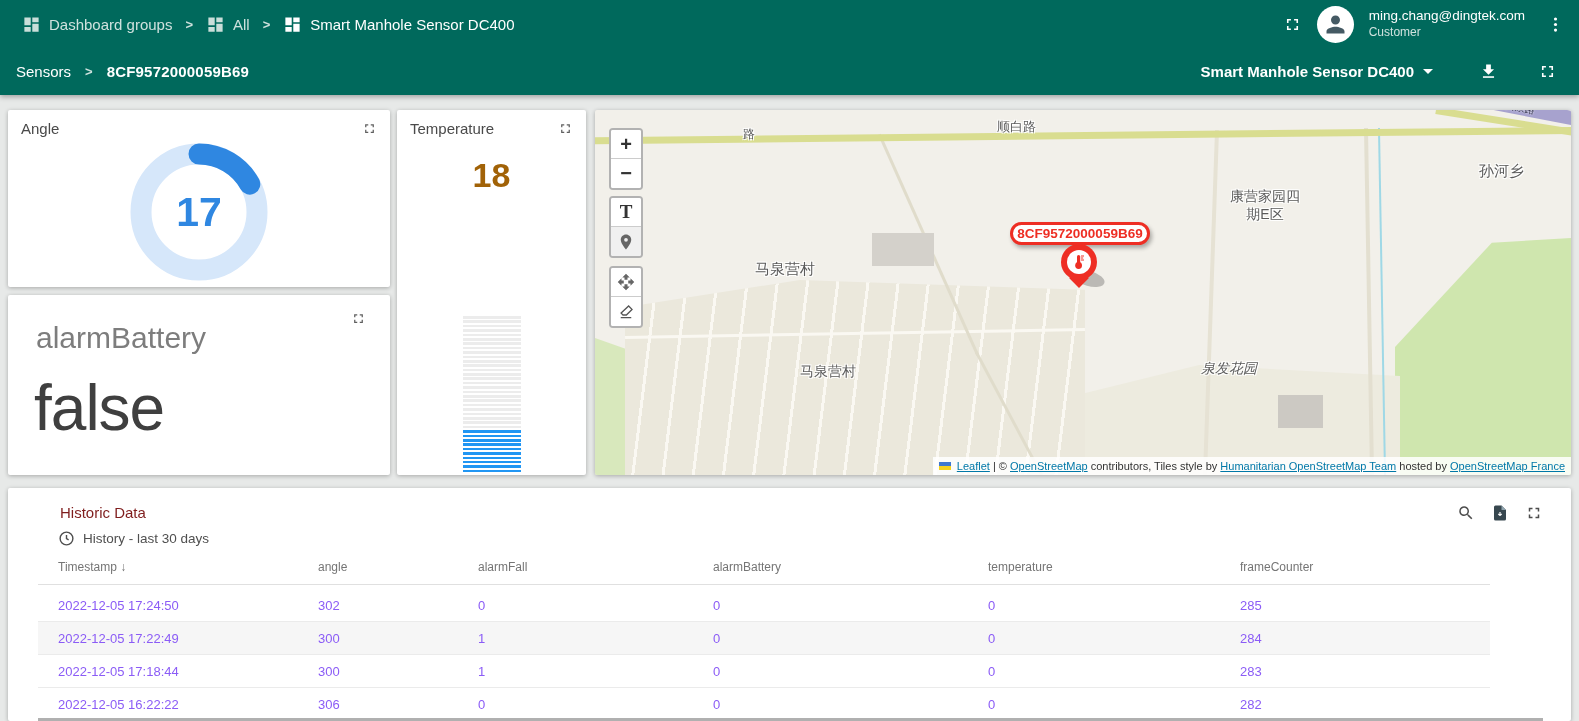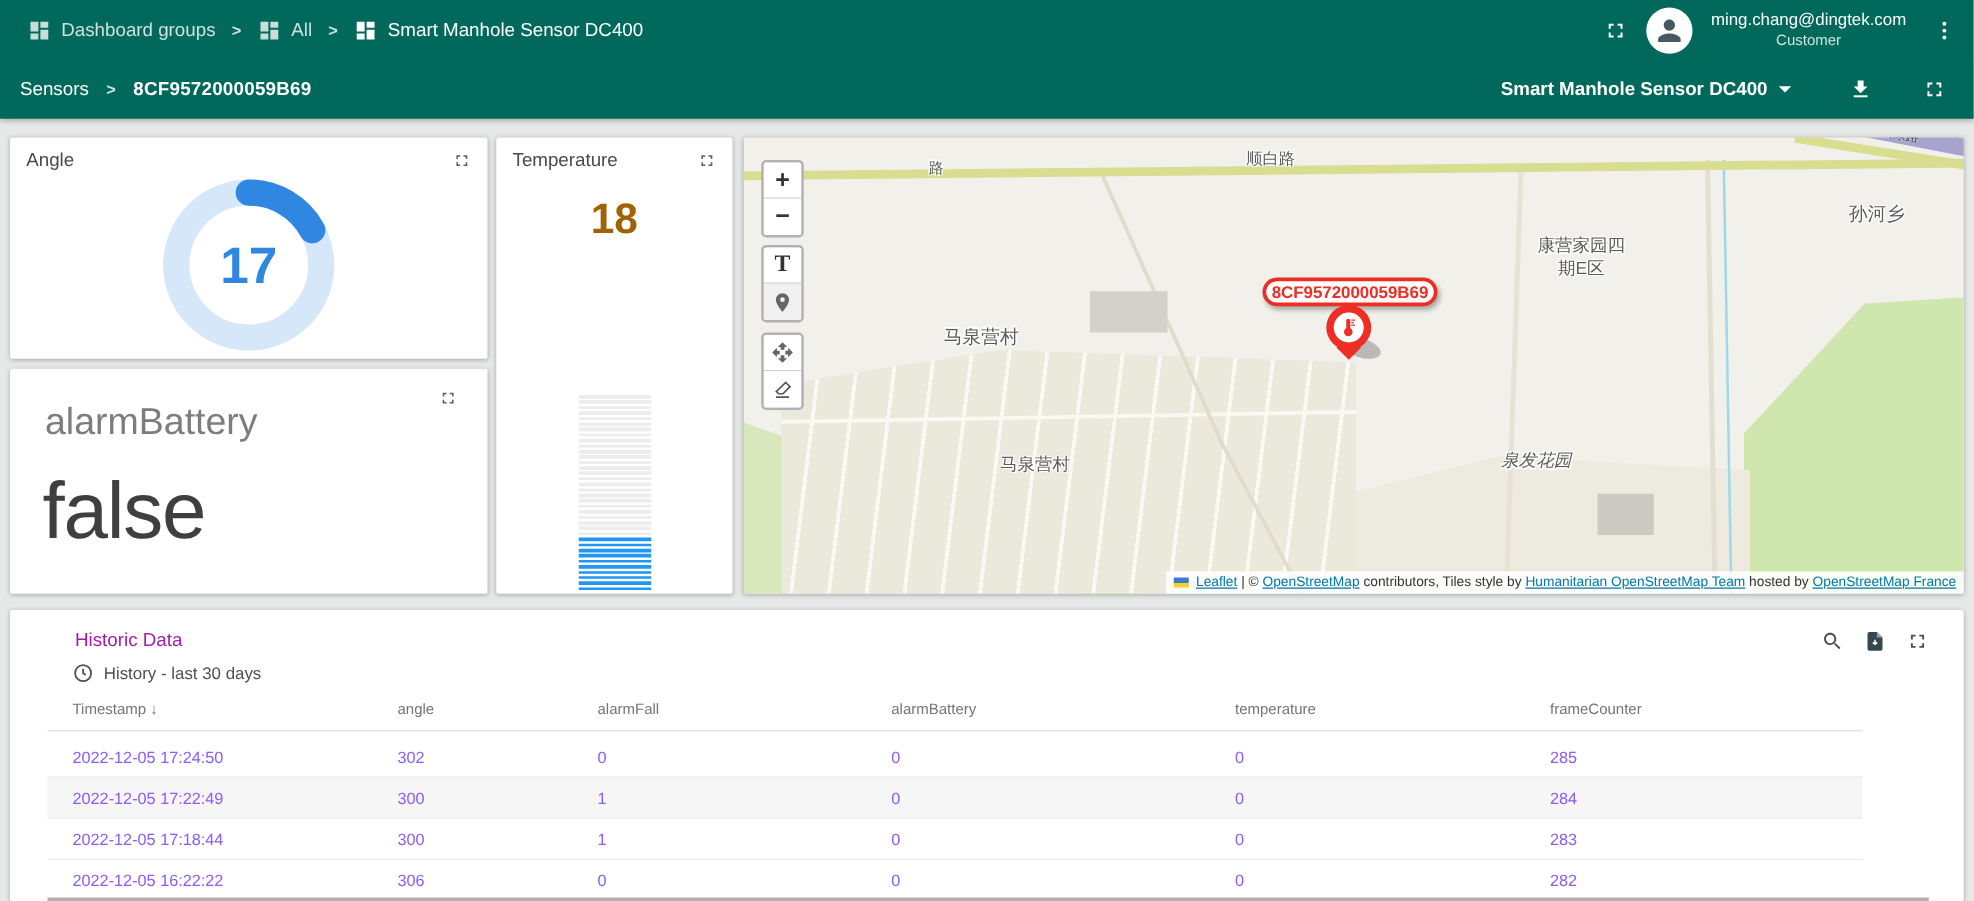--- a/index.html
+++ b/index.html
@@ -14,7 +14,7 @@
   
   .topbar {
     height:48px; background:#00695c; display:flex; align-items:center;
-    justify-content:space-between; padding:0 14px 0 22px; position:relative; z-index:10;text-align:center;
+    justify-content:space-between; padding:0 14px 0 22px; position:relative; z-index:10;
   }
   .crumbs { display:flex; align-items:center; gap:13px; }
   .crumb { display:flex; align-items:center; gap:8px; font-size:15px; font-weight:500; }

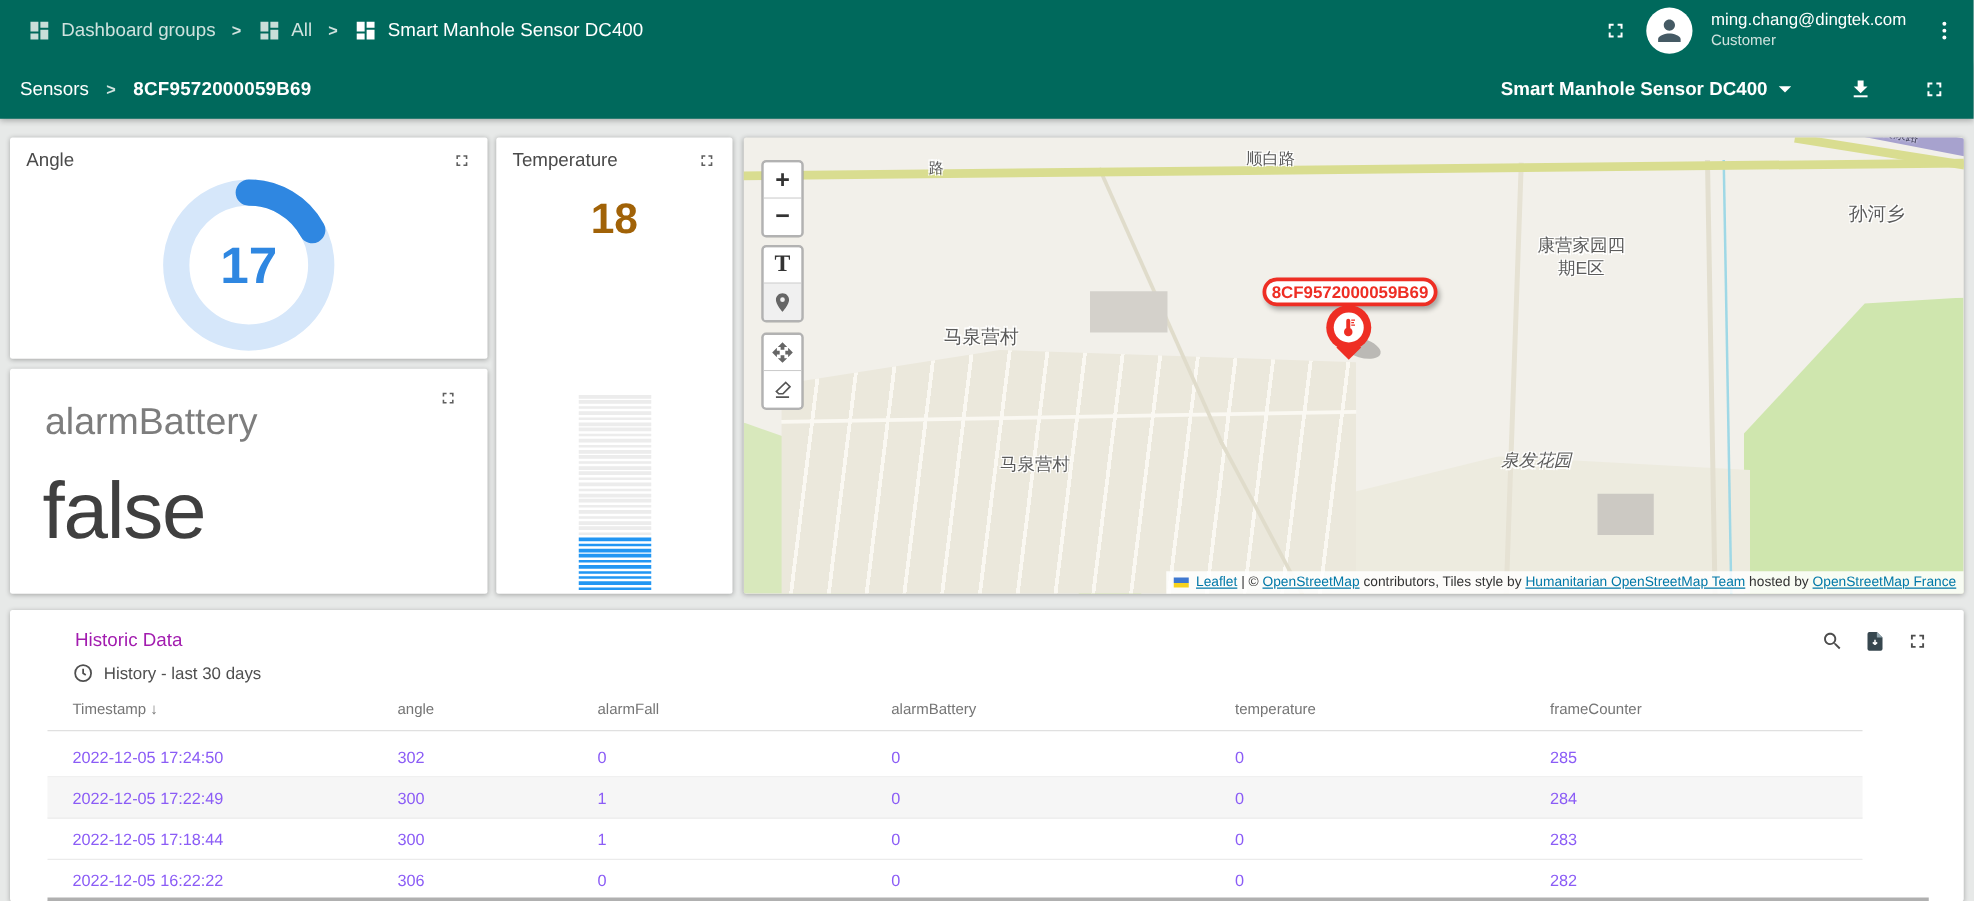--- a/index.html
+++ b/index.html
@@ -114,7 +114,7 @@
 
   
   #table-card { left:8px; top:488px; width:1563px; height:233px; overflow:hidden; }
-  .h-title { margin:16px 0 1px 52px; font-size:15px; font-weight:500; color:#a21caf; }
+  .h-title { margin:16px 0 1px 52px; font-size:15px; font-weight:500; color:#7f1d1d; }
   .h-sub { margin:9px 0 0 50px; display:flex; align-items:center; gap:8px; font-size:13.5px; color:#4f4f4f; }
   .h-sub svg { width:17px; height:17px; stroke:#4f4f4f; fill:none; }
   .table-icons { position:absolute; top:16px; right:28px; display:flex; gap:16px; align-items:center; }

